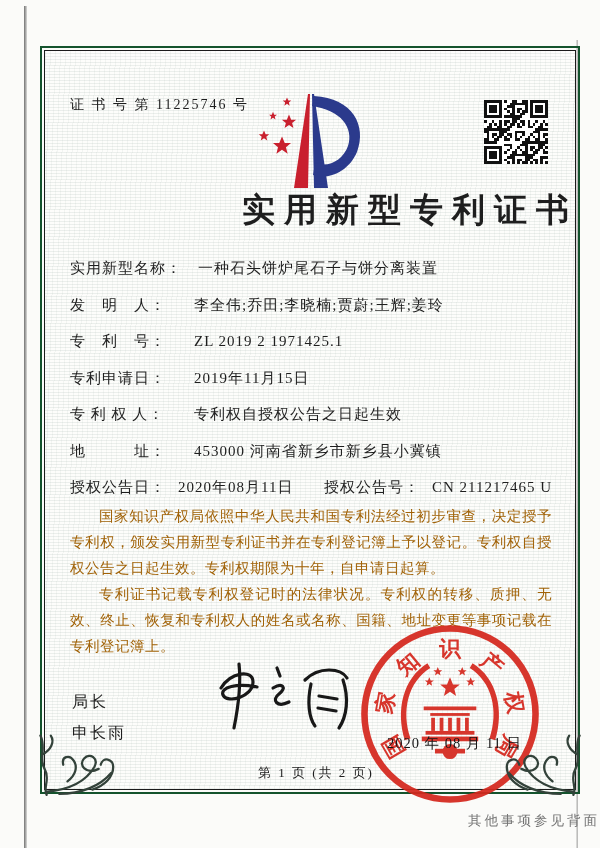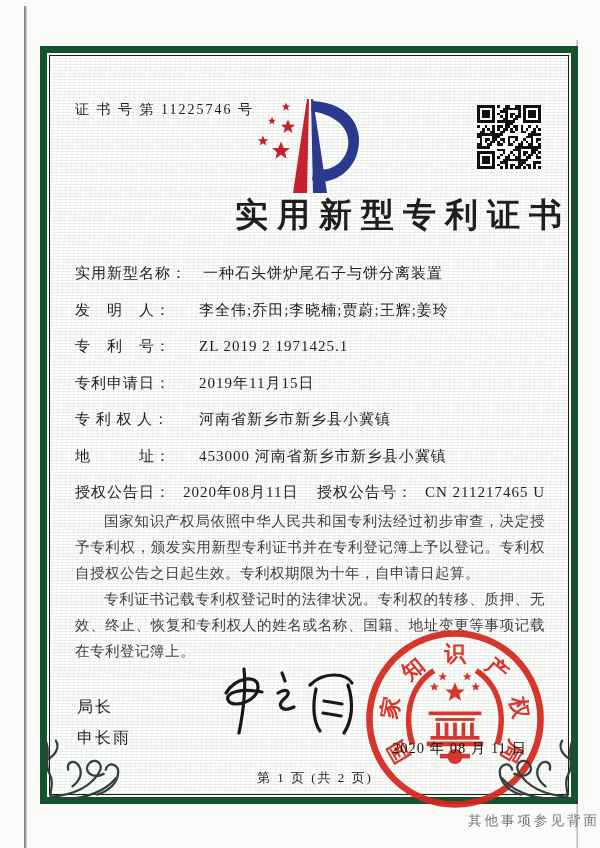--- a/index.html
+++ b/index.html
@@ -18,7 +18,8 @@
   }
   .frame{
     position:absolute;left:40px;top:46px;width:524px;height:744px;
-    border:7px solid #14532d;
+    border:2px solid #14532d;
+    padding-left:12px;
   }
   .frame-inner{
     position:absolute;inset:2px;border:1px solid #1b1b1b;

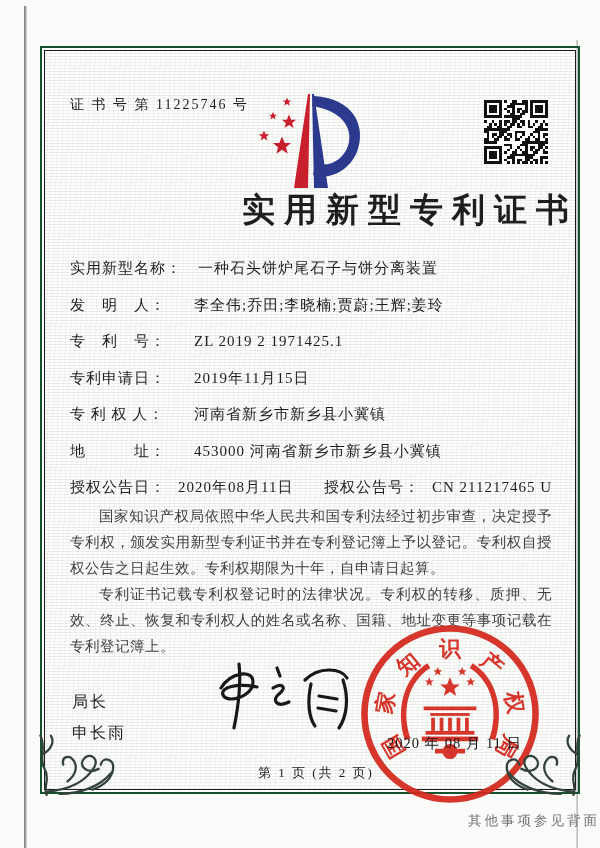--- a/index.html
+++ b/index.html
@@ -362,7 +362,7 @@
     </div>
     <div class="field-row">
       <span class="field-label">专 利 权 人：</span>
-      <span class="field-value">河南省新乡市新乡县小冀镇</span>
+      <span class="field-value">专利权自授权公告之日起生效</span>
     </div>
     <div class="field-row">
       <span class="field-label">地　　　址：</span>

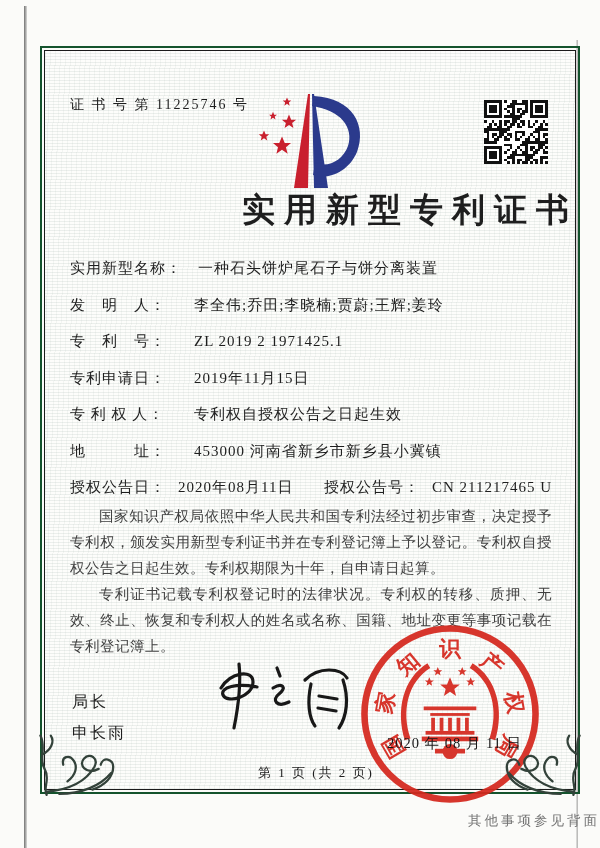--- a/index.html
+++ b/index.html
@@ -45,7 +45,7 @@
   .grant-left{display:inline-block;width:246px;}
   .law{
     position:absolute;left:28px;right:26px;top:455px;
-    font-size:14.5px;line-height:26px;text-align:justify;color:#404040;
+    font-size:14.5px;line-height:26px;text-align:justify;color:#a16207;
   }
   .law p{margin:0;text-indent:2em;letter-spacing:.5px;}
   .signer{position:absolute;left:30px;top:638px;font-size:16px;line-height:31px;

